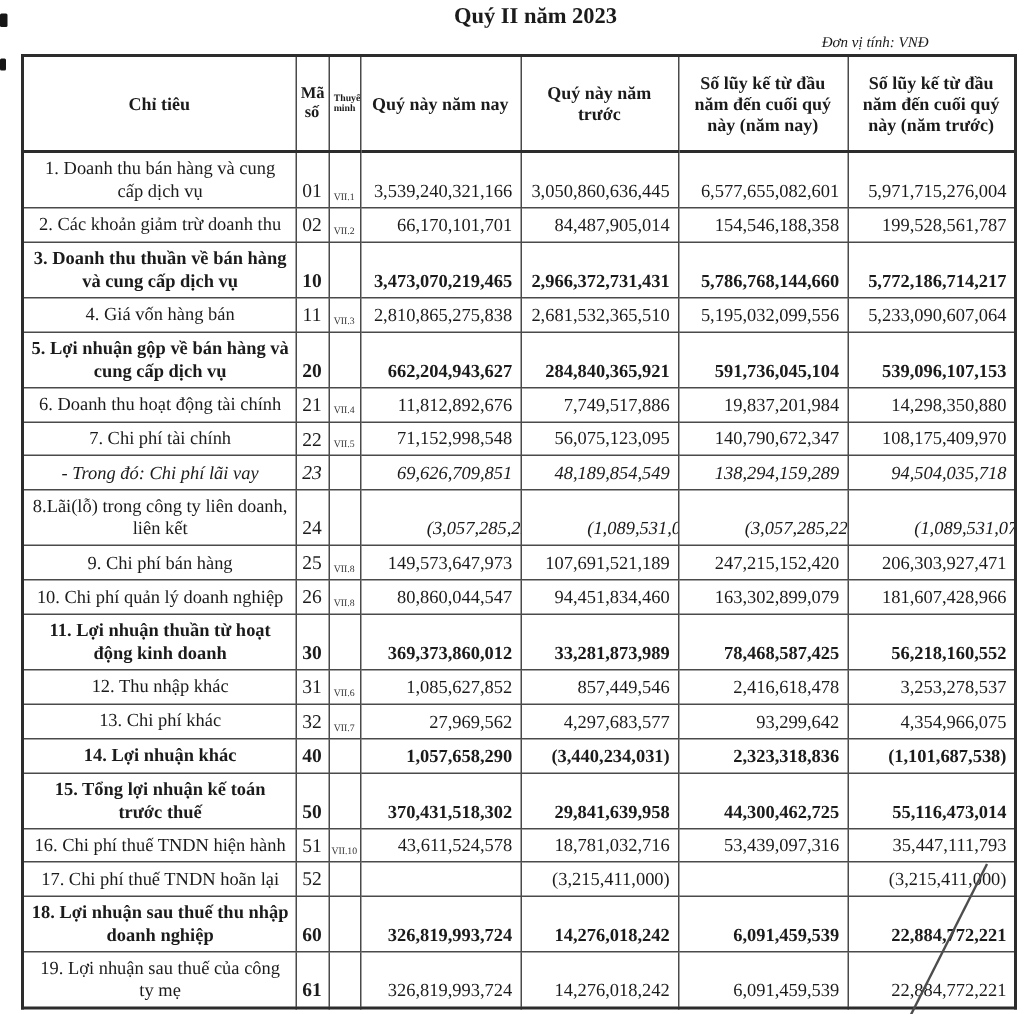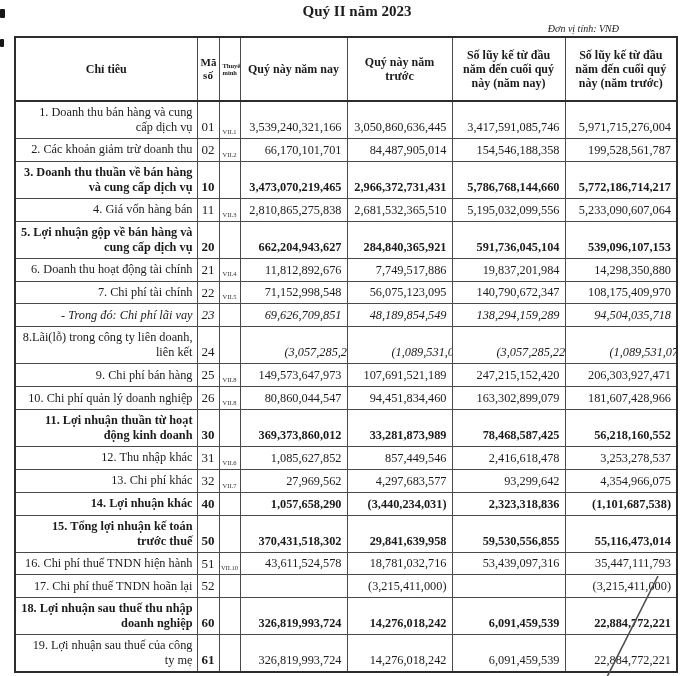--- a/index.html
+++ b/index.html
@@ -51,7 +51,7 @@
   .c-ytdprev{ width: 112px; }
 
   tbody td { font-size: 12.3px; line-height: 1.22; padding: 3px 4px; }
-  tbody td.c-label { text-align: right; vertical-align: middle; padding-left: 5px; }
+  tbody td.c-label { text-align: center; vertical-align: middle; padding-left: 5px; }
   tbody td.c-code  { text-align: center; vertical-align: bottom; font-size: 13px; padding: 3px 1px; }
   tbody td.c-note  { text-align: center; vertical-align: bottom; padding: 3px 0; color: #333; }
   tbody td.num     { text-align: right; vertical-align: bottom; padding-right: 5px;

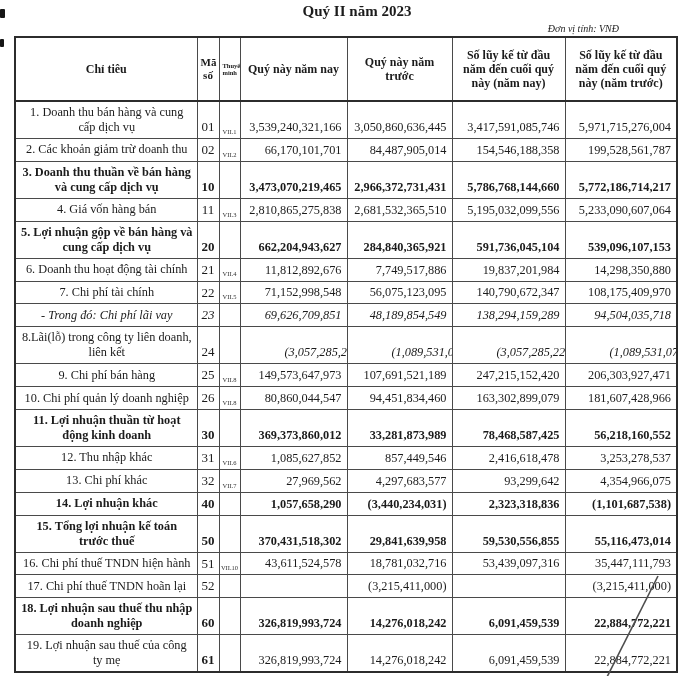--- a/index.html
+++ b/index.html
@@ -106,7 +106,7 @@
     <td class="c-note">VII.1</td>
     <td class="num">3,539,240,321,166</td>
     <td class="num">3,050,860,636,445</td>
-    <td class="num">3,417,591,085,746</td>
+    <td class="num">6,577,655,082,601</td>
     <td class="num">5,971,715,276,004</td>
   </tr>
         <tr>

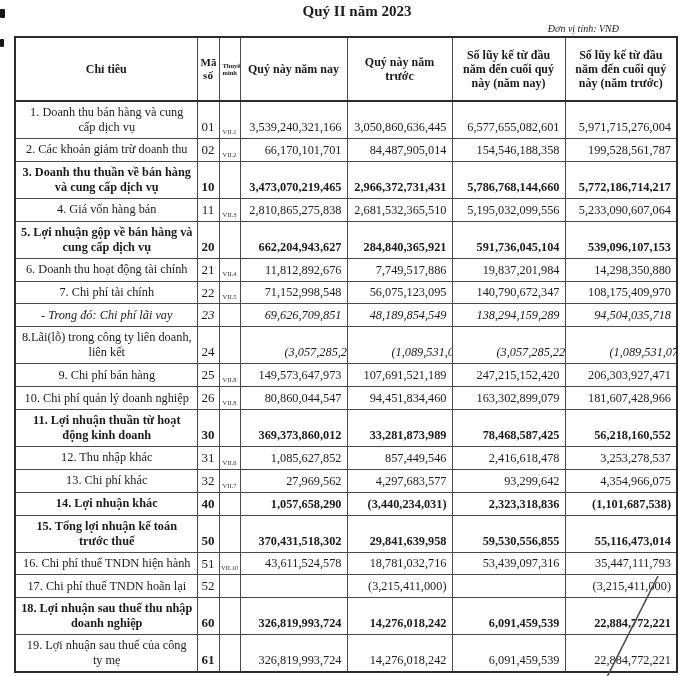--- a/index.html
+++ b/index.html
@@ -241,7 +241,7 @@
     <td class="c-note"></td>
     <td class="num">370,431,518,302</td>
     <td class="num">29,841,639,958</td>
-    <td class="num">59,530,556,855</td>
+    <td class="num">44,300,462,725</td>
     <td class="num">55,116,473,014</td>
   </tr>
         <tr>

